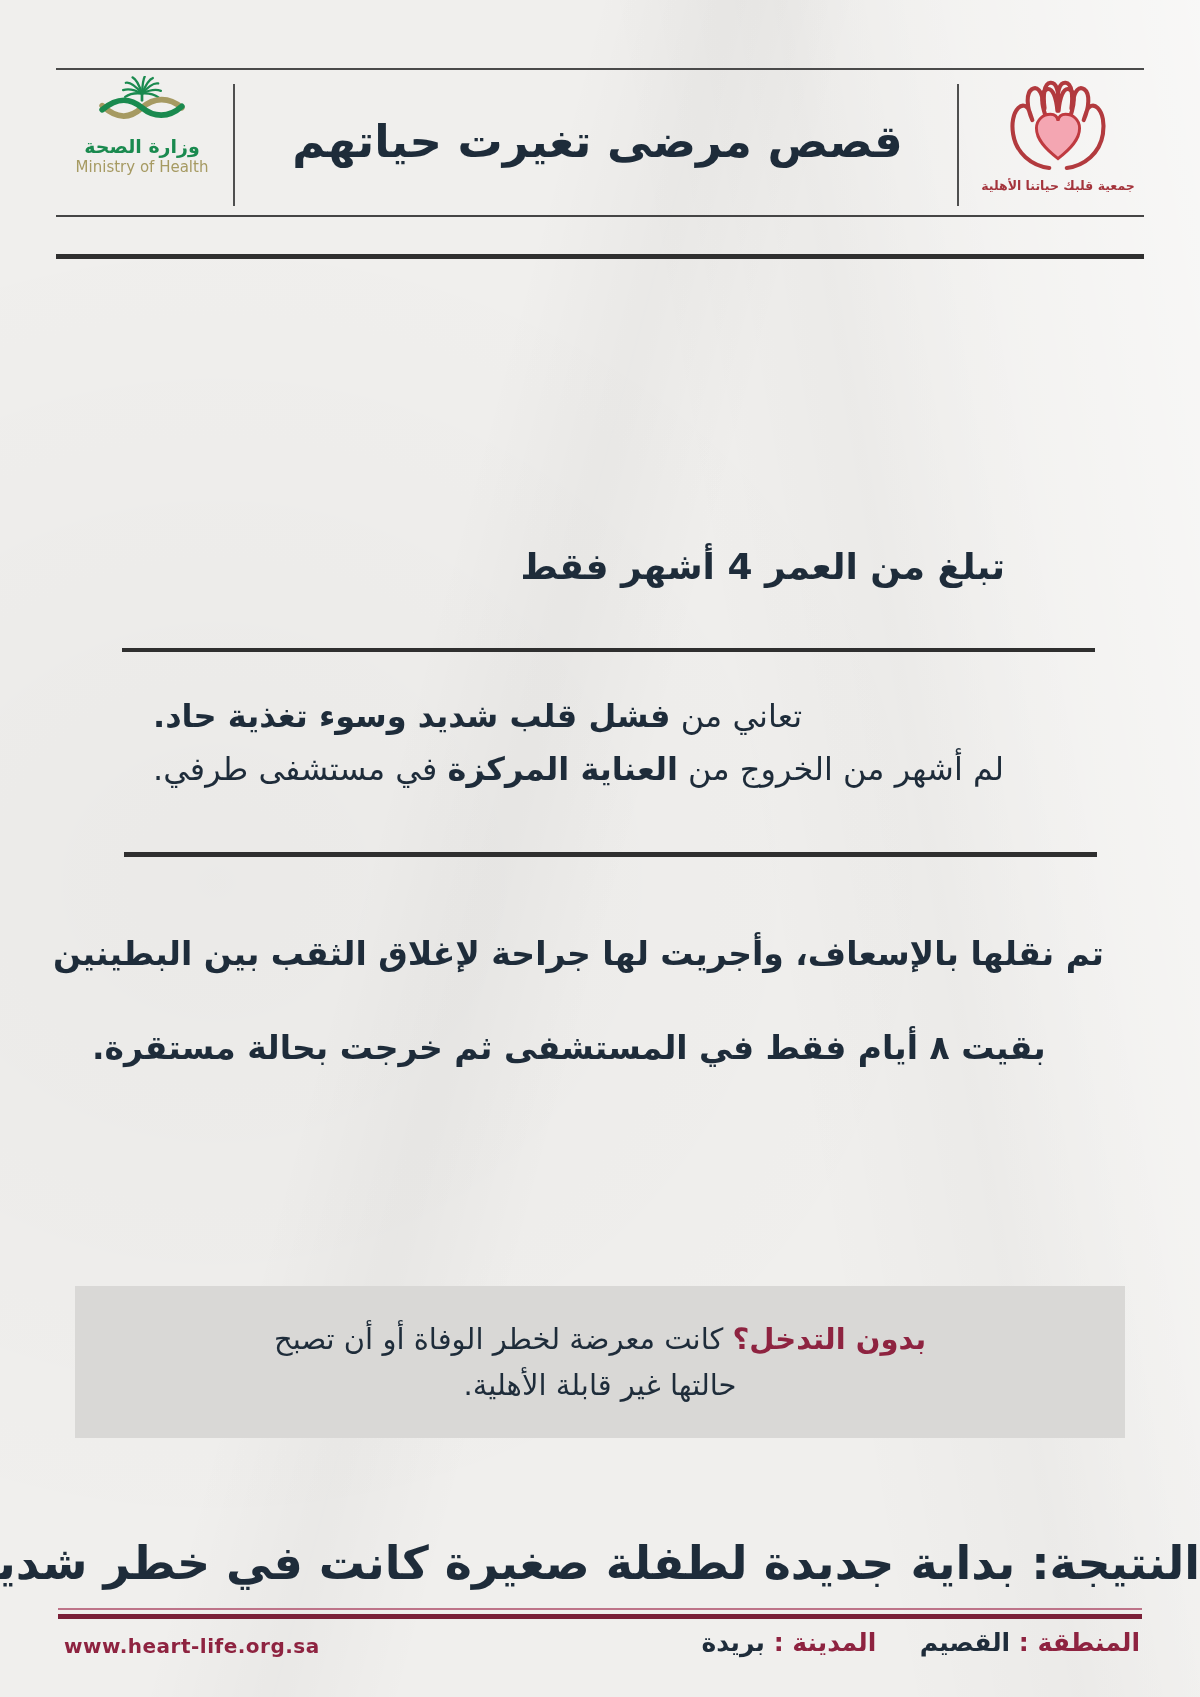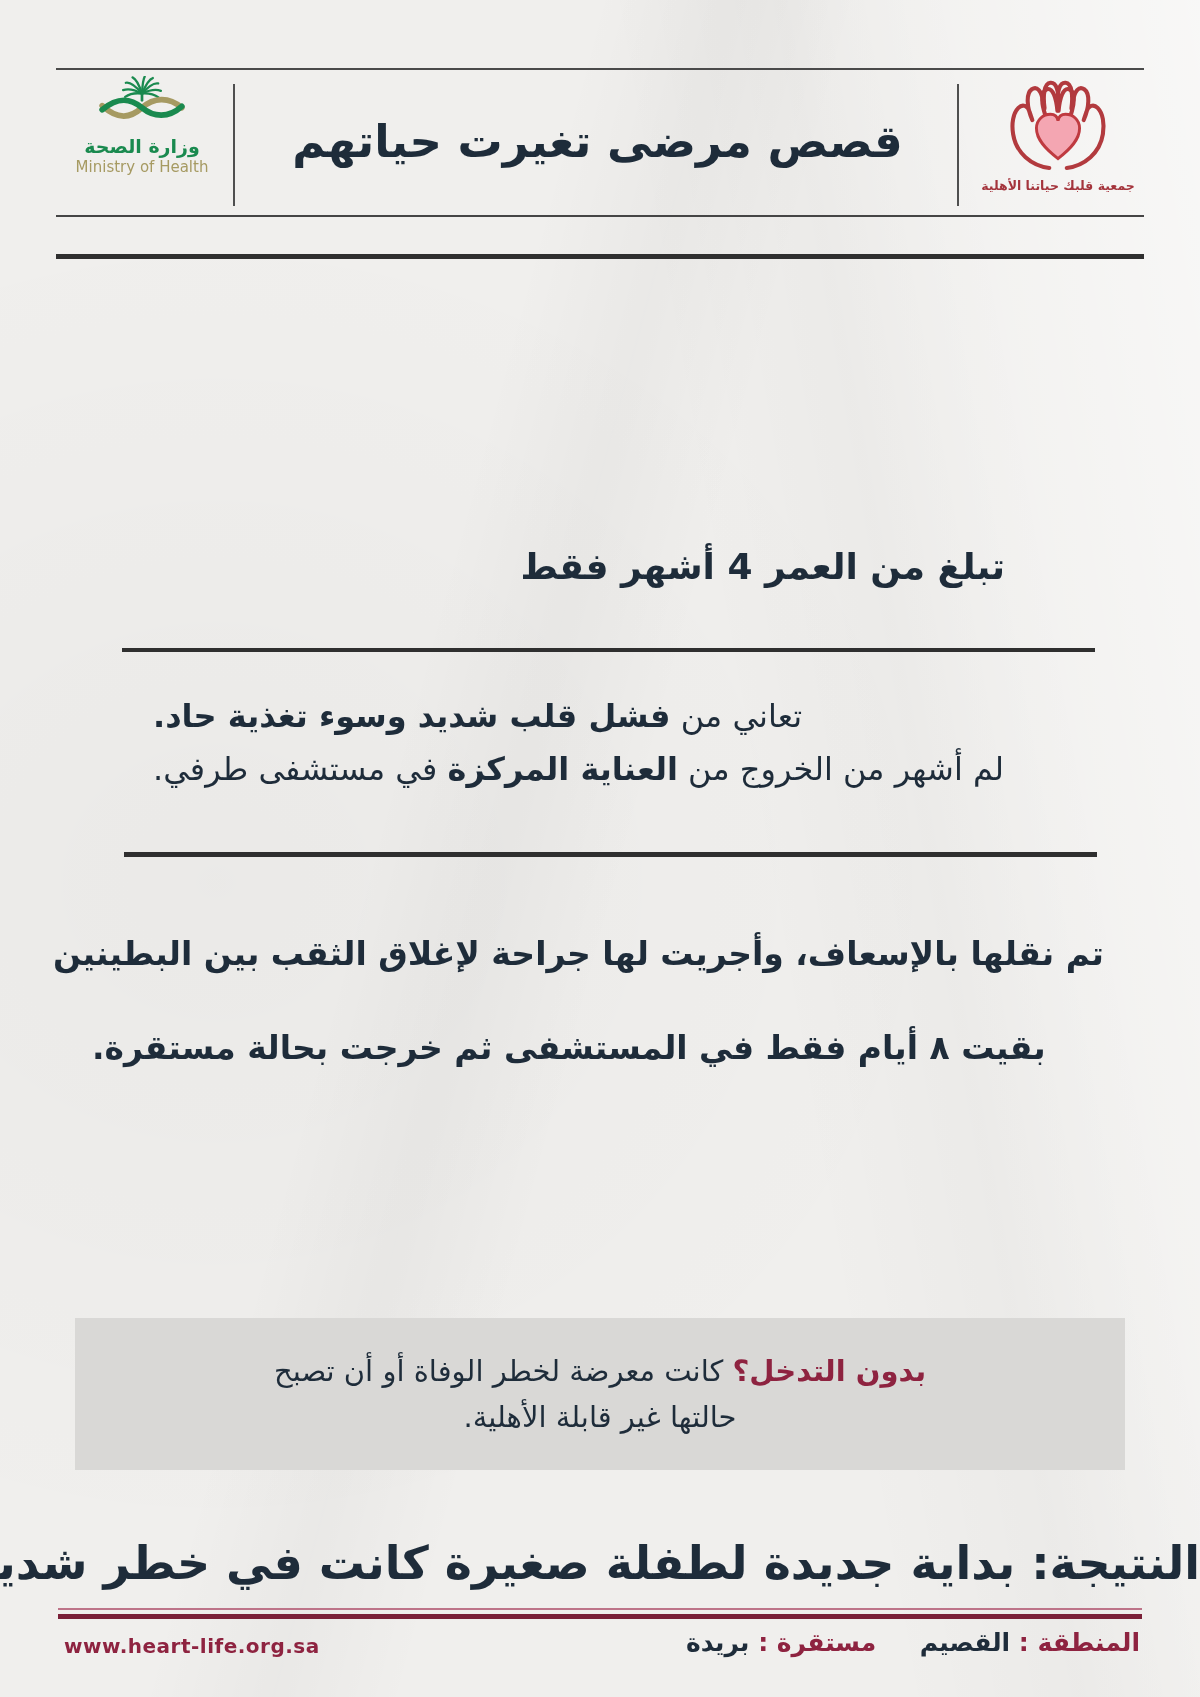--- a/index.html
+++ b/index.html
@@ -80,7 +80,7 @@
     direction:rtl;text-align:center;
     font-size:29px;color:var(--navy,#1e2c3a);
     line-height:1.6;
-    display:flex;flex-direction:column;justify-content:center;margin-top:32px;
+    display:flex;flex-direction:column;justify-content:center;
   }
   .gray-box .wi-label{font-weight:bold;color:var(--accent-maroon,#8e2340);}
 

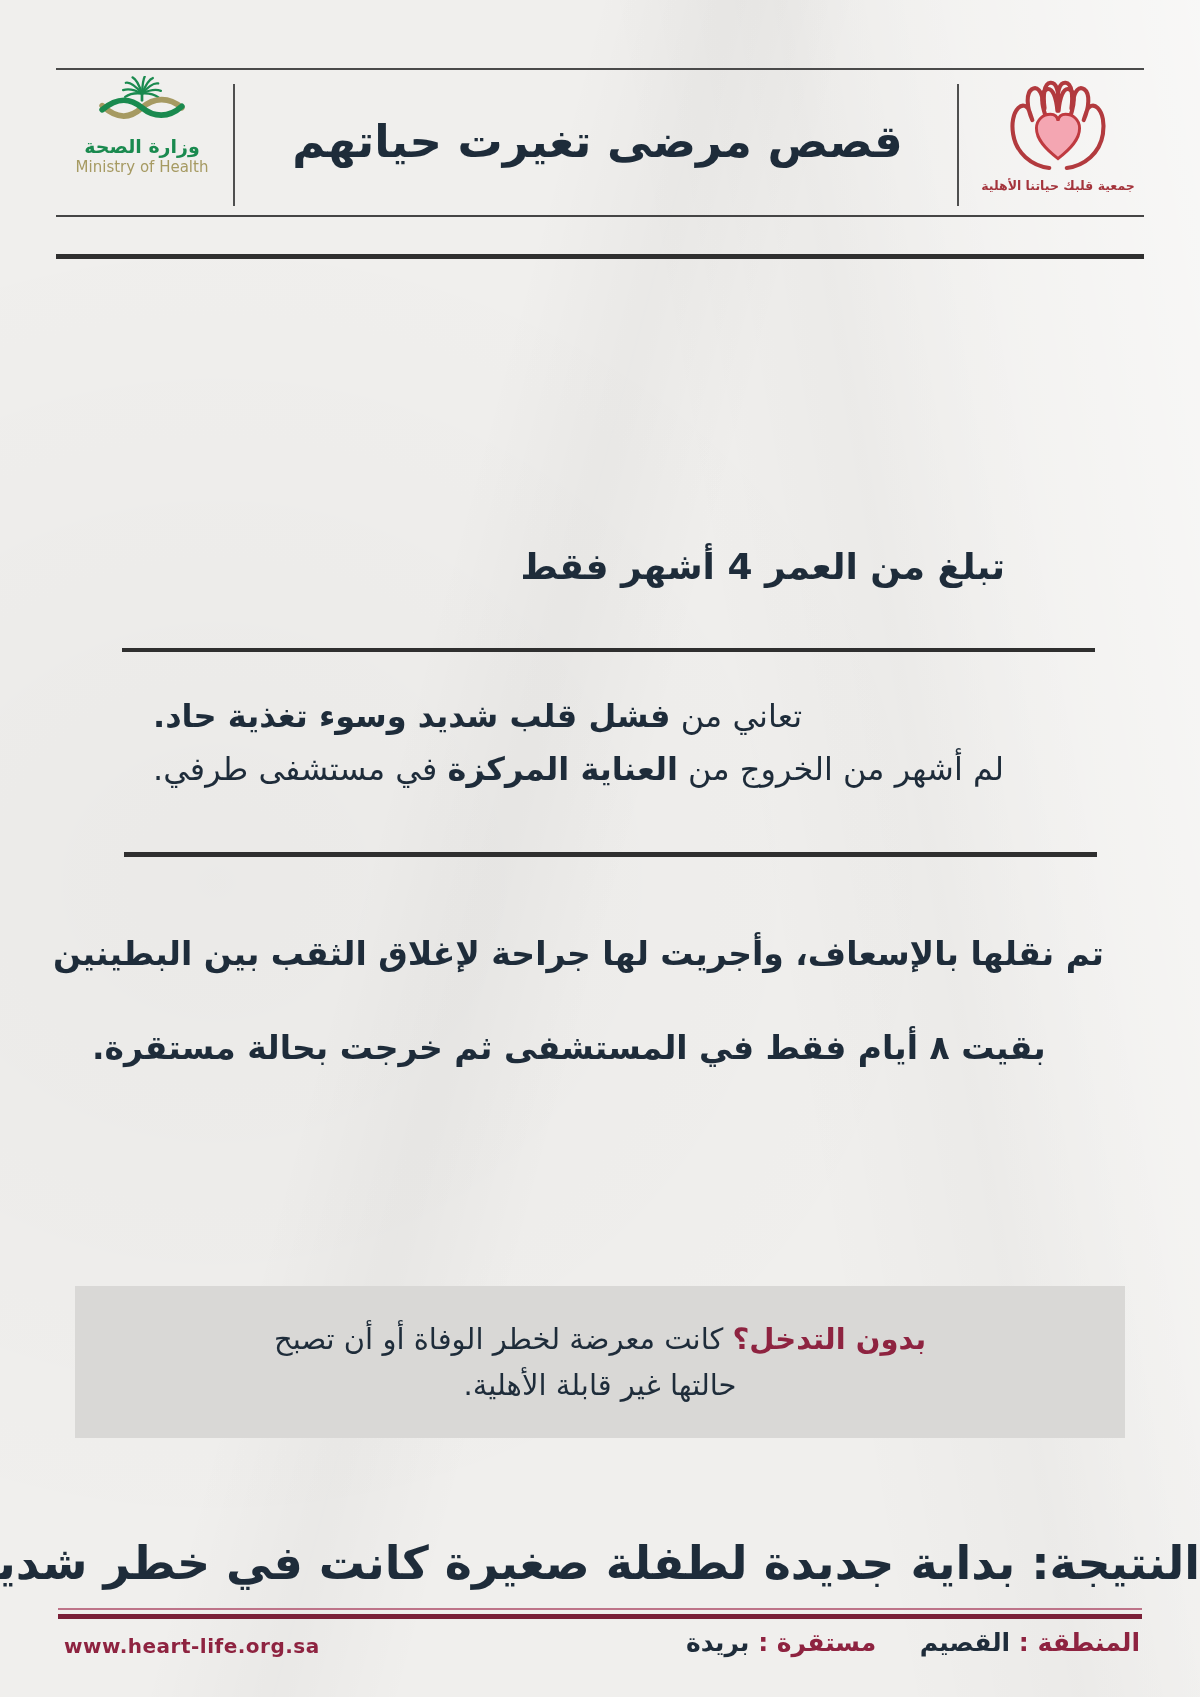--- a/index.html
+++ b/index.html
@@ -185,7 +185,7 @@
     <span class="loc-label">المنطقة :</span>
     <span class="loc-value">القصيم</span>
     <span class="loc-gap"></span>
-    <span class="loc-label">مستقرة :</span>
+    <span class="loc-label">المدينة :</span>
     <span class="loc-value">بريدة</span>
   </div>
 </div>

